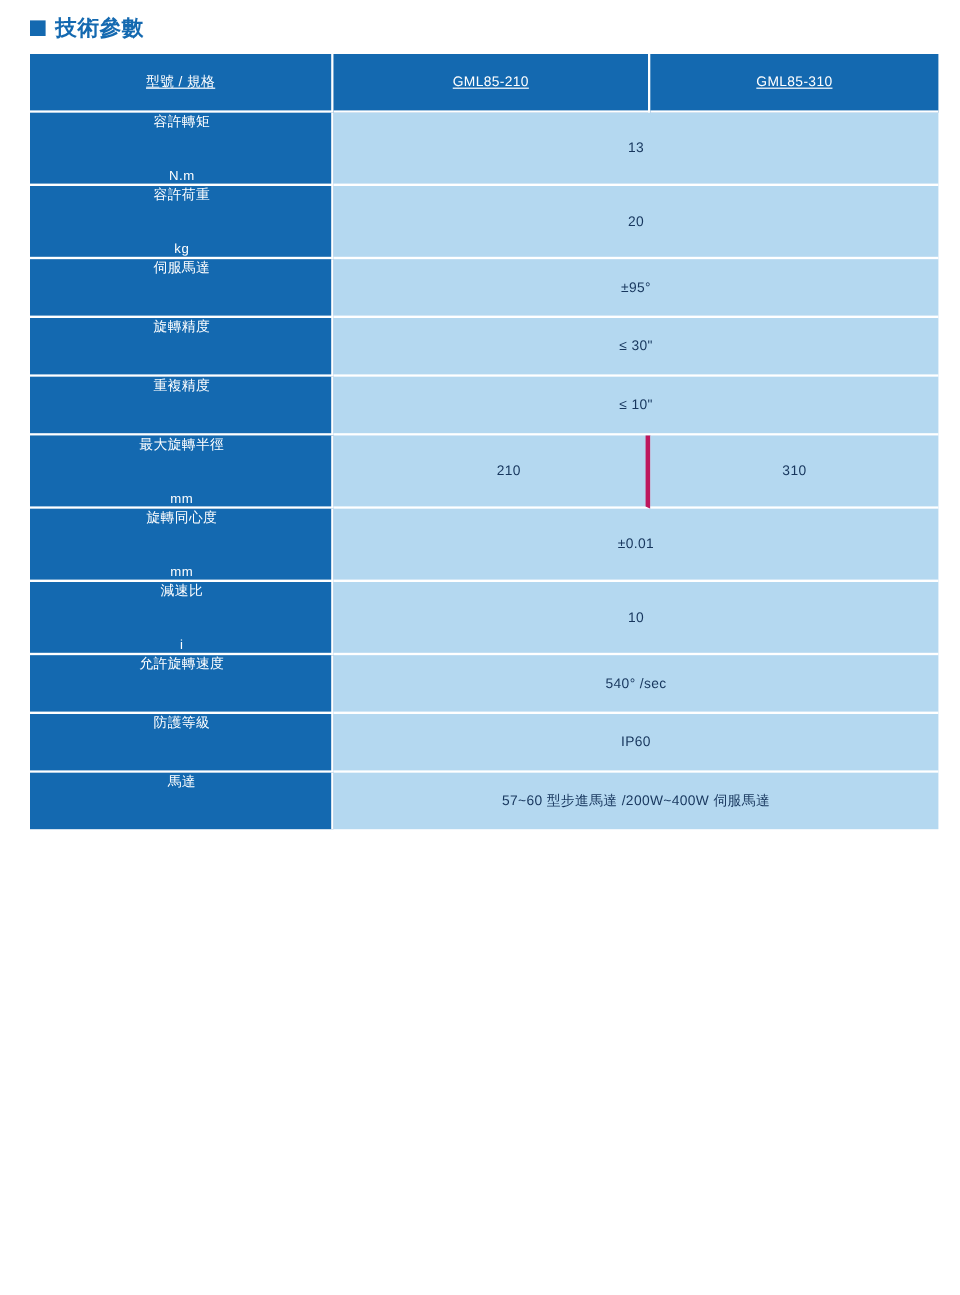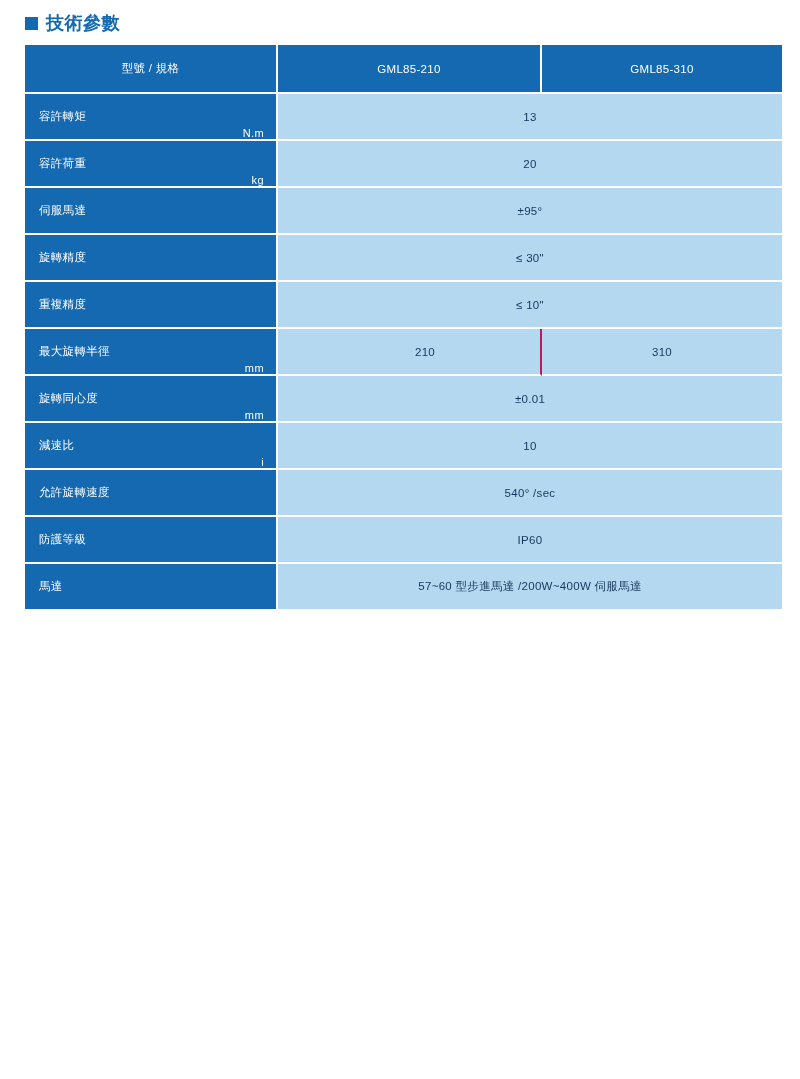--- a/index.html
+++ b/index.html
@@ -72,6 +72,7 @@
     border-bottom: 2px solid #ffffff;
     padding: 0;
     letter-spacing: 0.3px;
+    text-decoration: underline;
   }
   tr.header-row th:last-child { border-right: none; }
 

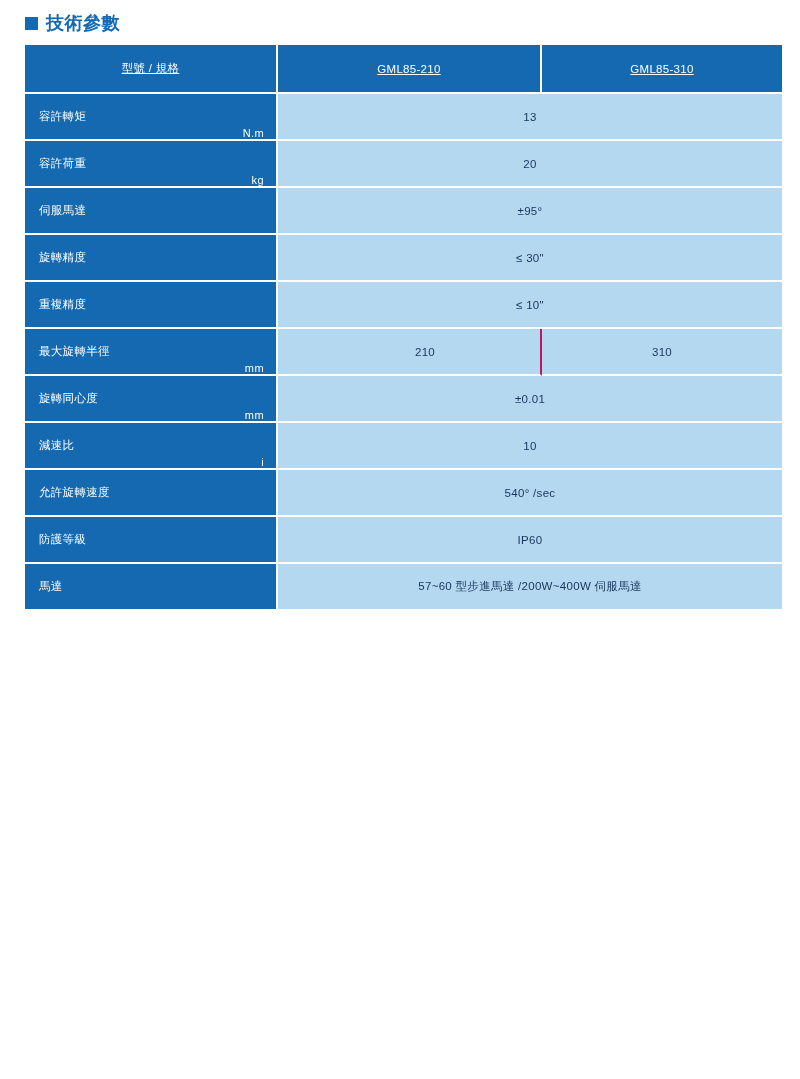--- a/index.html
+++ b/index.html
@@ -93,6 +93,7 @@
     align-items: center;
     justify-content: space-between;
     width: 100%;
+    flex-direction: column;
   }
   .label-name { white-space: nowrap; }
   .label-unit {

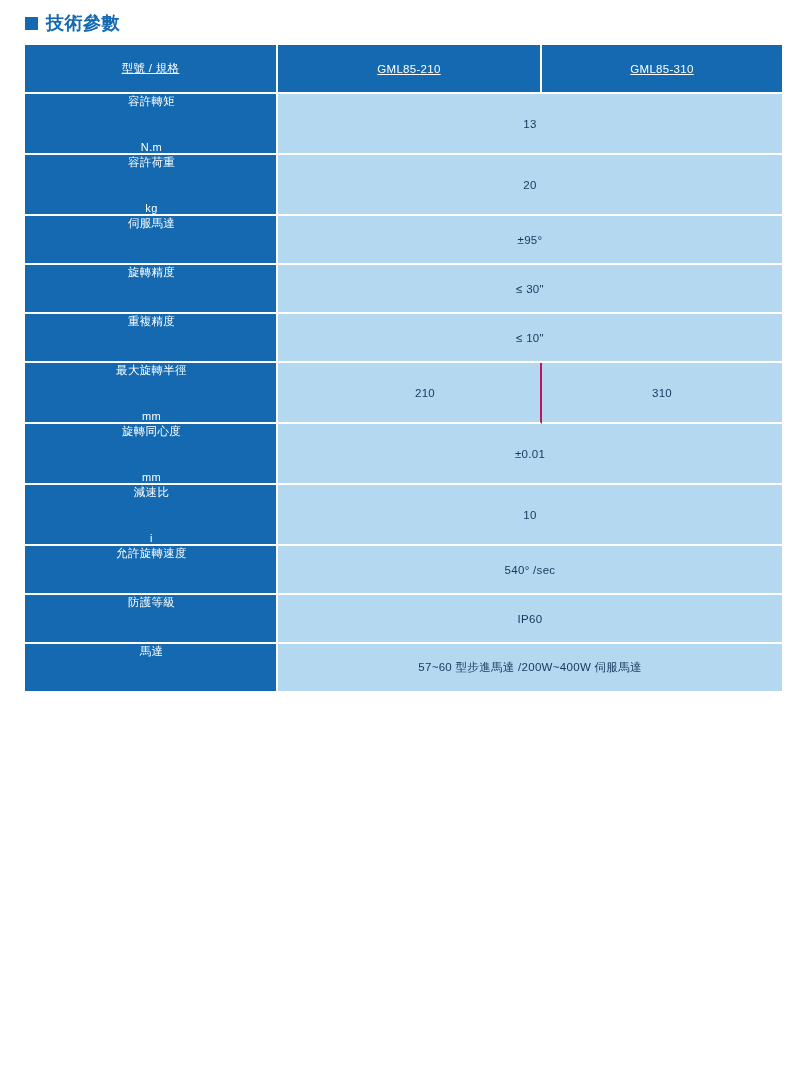--- a/index.html
+++ b/index.html
@@ -116,7 +116,7 @@
     letter-spacing: 0.3px;
   }
   td.value-cell.split-left {
-    border-right: 2px solid #be185d;
+    border-right: 4px solid #be185d;
     padding-left: 32px;
   }
   tr.last-row td { border-bottom: none; }

